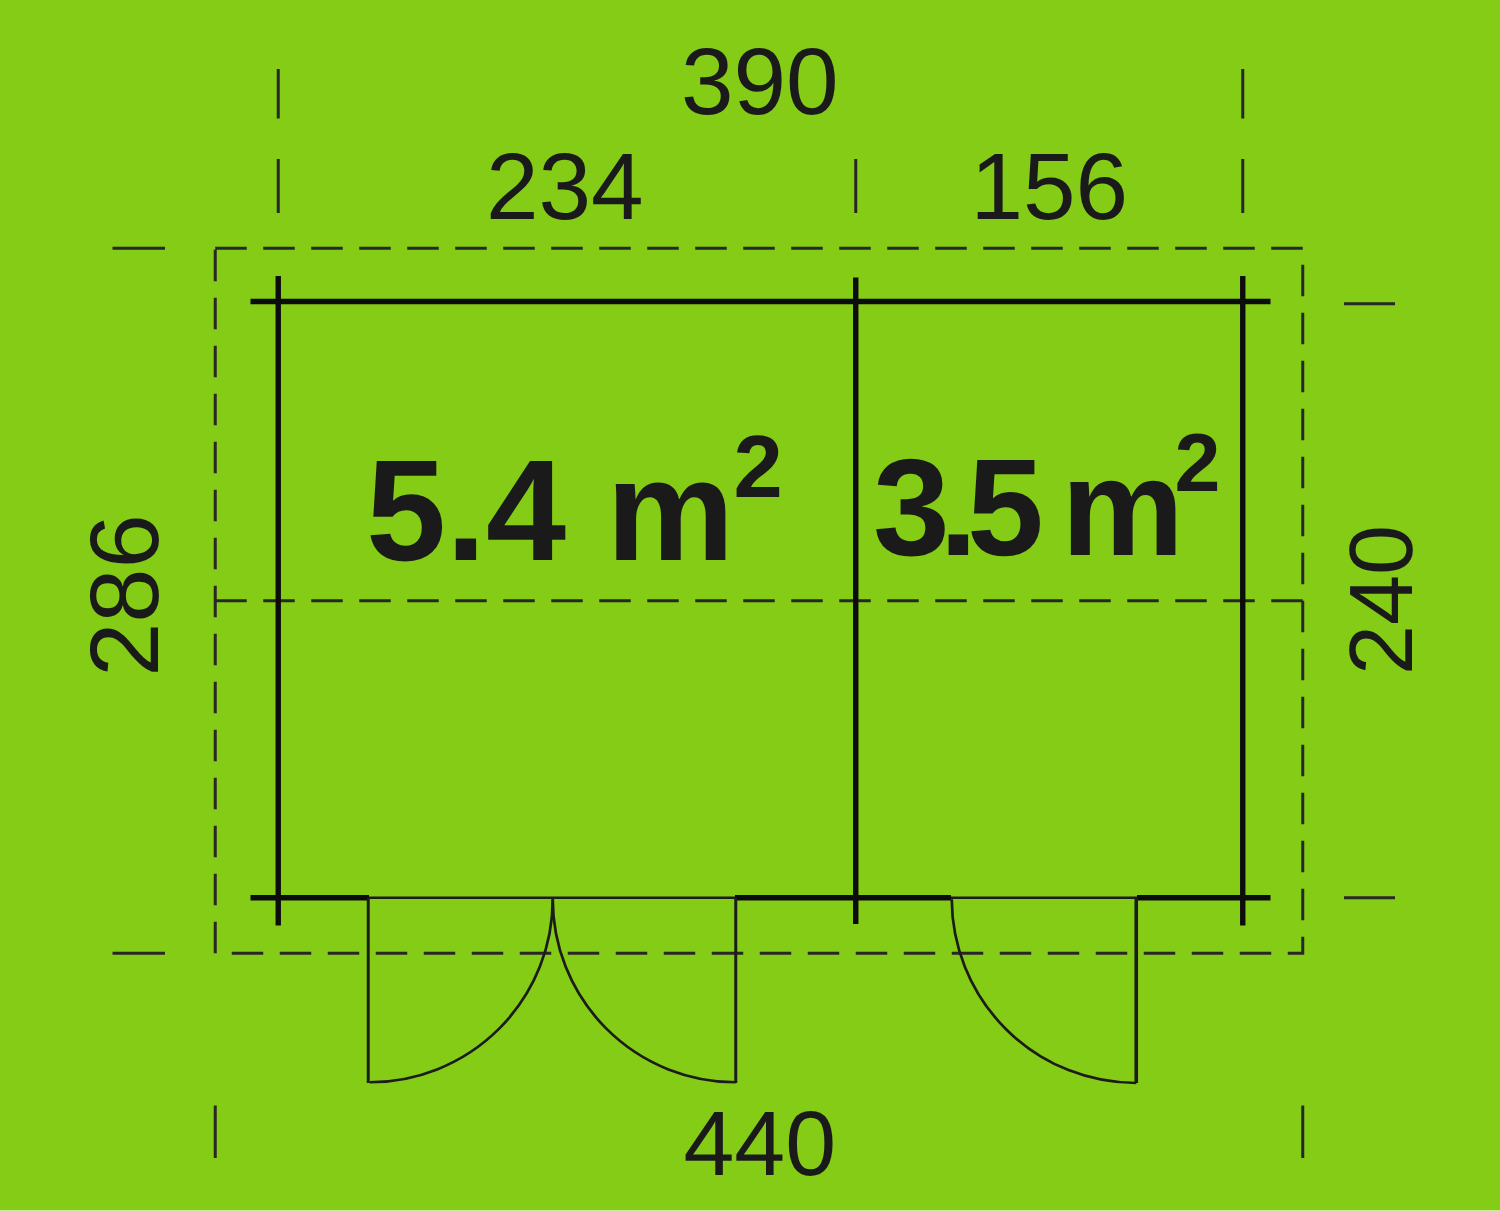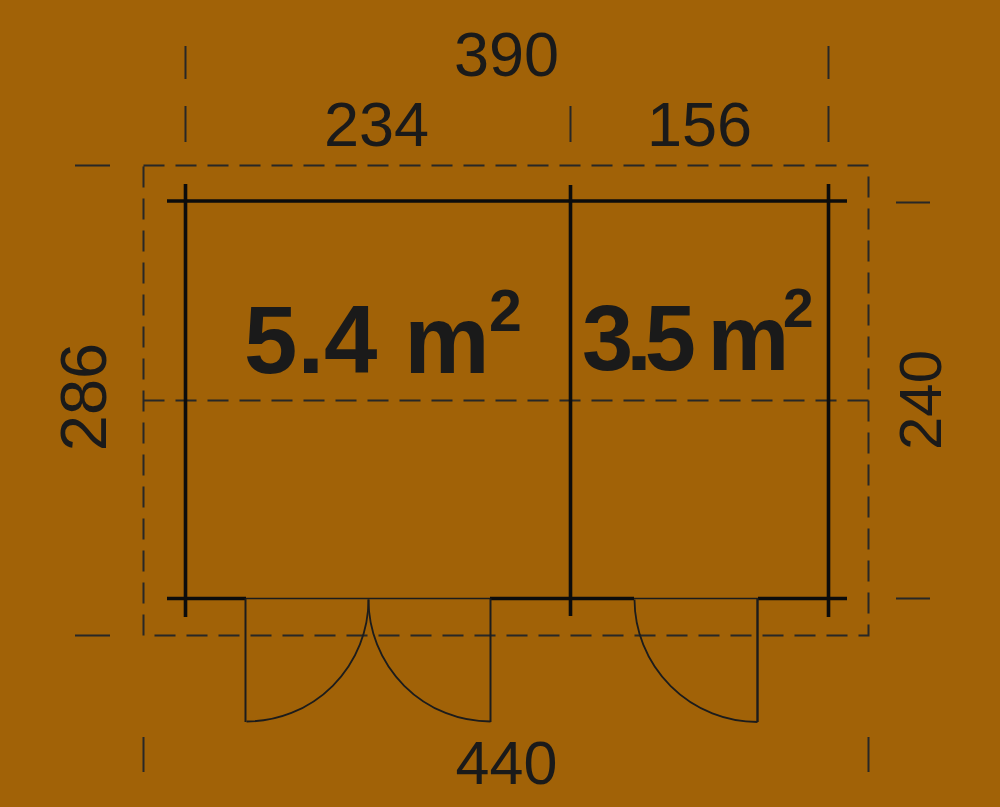--- a/index.html
+++ b/index.html
@@ -3,7 +3,7 @@
 <meta charset="utf-8">
 <style>
   html,body{margin:0;padding:0;background:#ffffff;}
-  .page{position:relative;width:1000px;height:807px;background:#a16207;overflow:hidden;}
+  .page{position:relative;width:1000px;height:807px;background:#84cc16;overflow:hidden;}
   text{font-family:"Liberation Sans", sans-serif;fill:#1a1a1a;}
 </style>
 </head>

